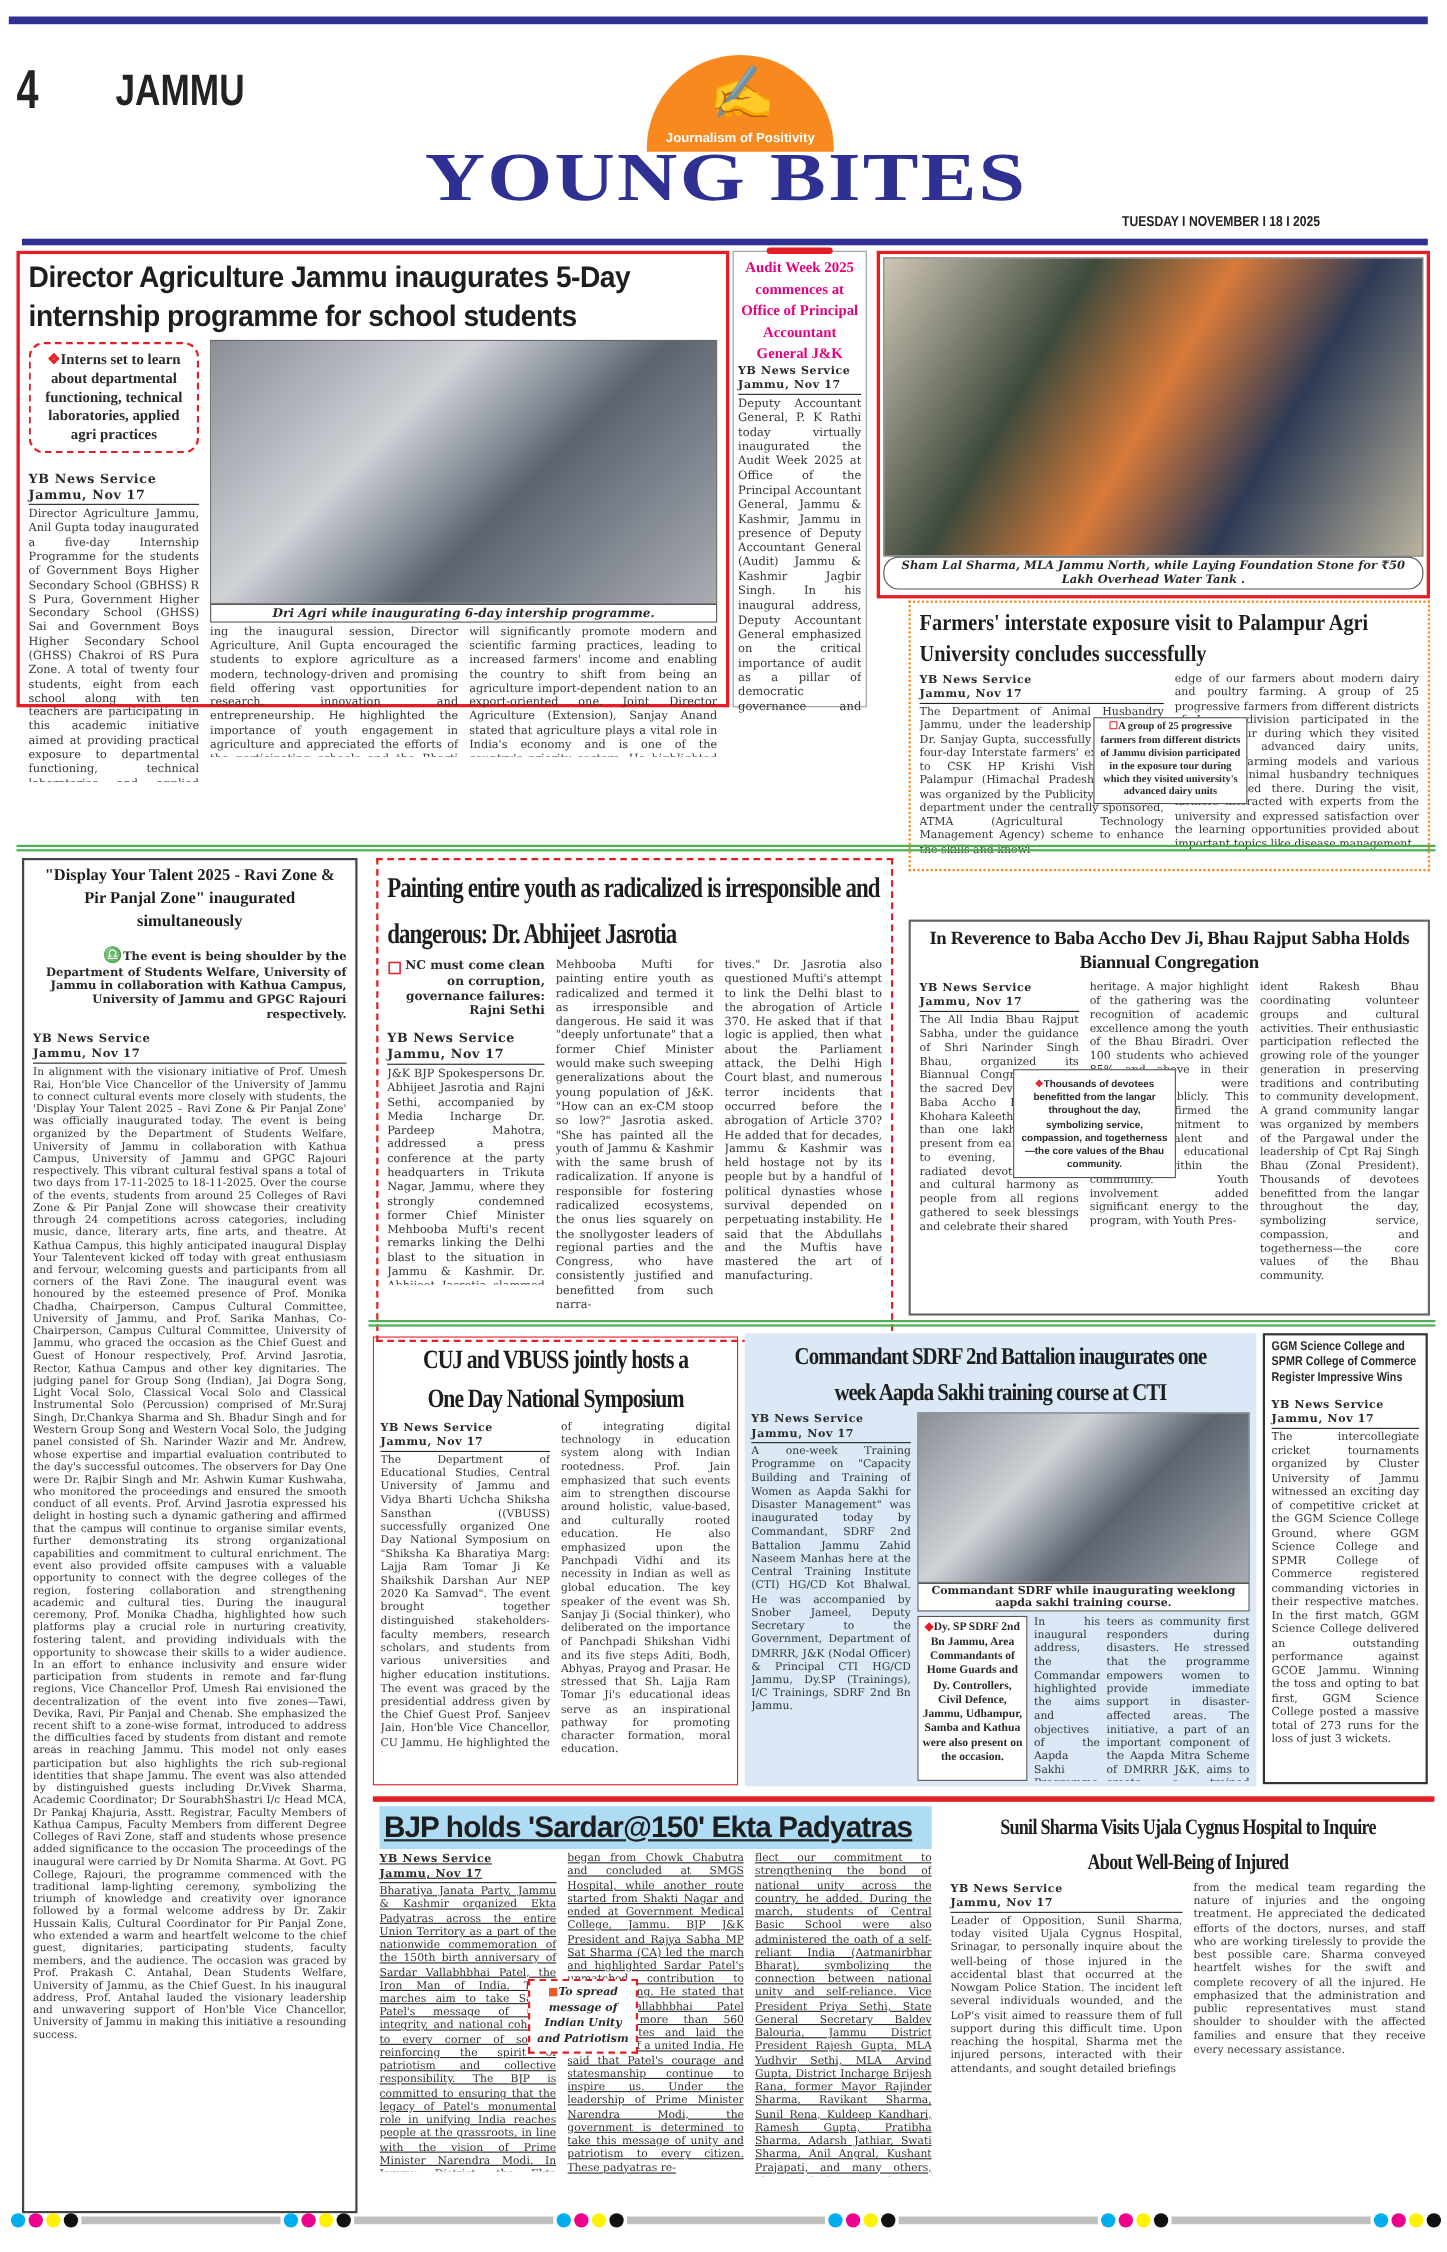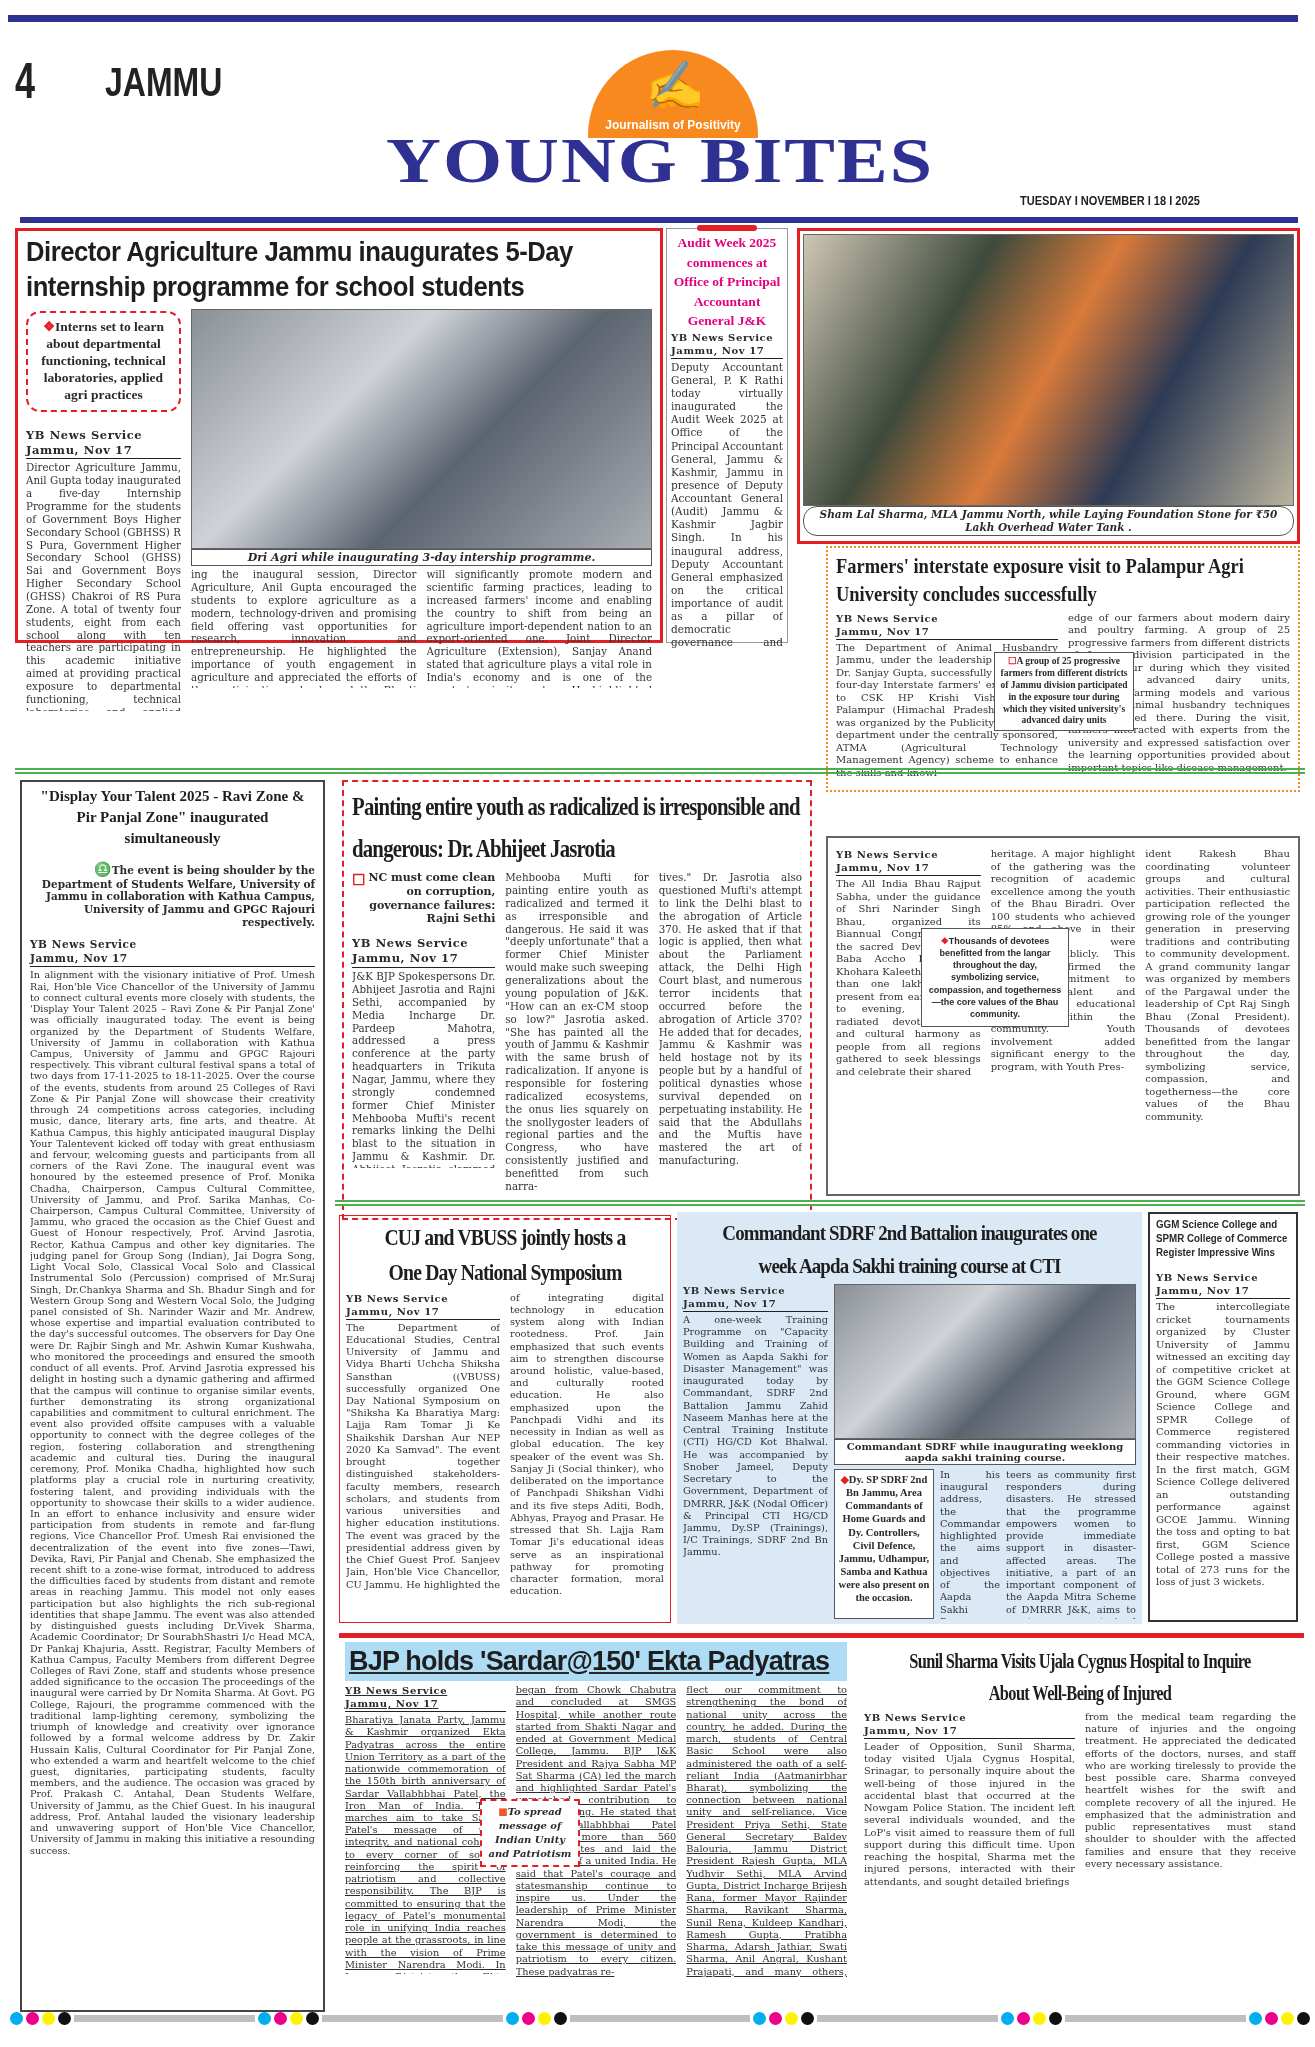--- a/index.html
+++ b/index.html
@@ -59,7 +59,7 @@
     </div>
     <div style="flex:1;display:flex;flex-direction:column;">
       <div class="photo" style="height:240px;"></div>
-      <div class="caption">Dri Agri while inaugurating 3-day intership programme.</div>
+      <div class="caption">Dri Agri while inaugurating 6-day intership programme.</div>
       <div class="cols" style="margin-top:2px;">
         <div class="body" style="height:120px;overflow:hidden;">ing the inaugural session, Director Agriculture, Anil Gupta encouraged the students to explore agriculture as a modern, technology-driven and promising field offering vast opportunities for research, innovation and entrepreneurship. He highlighted the importance of youth engagement in agriculture and appreciated the efforts of the participating schools and the Bharti Airtel Foundation for collaborating in this learning initiative. He further stated that if educated youth enter the agriculture sector, it</div>
         <div class="body" style="height:120px;overflow:hidden;">will significantly promote modern and scientific farming practices, leading to increased farmers' income and enabling the country to shift from being an agriculture import-dependent nation to an export-oriented one. Joint Director Agriculture (Extension), Sanjay Anand stated that agriculture plays a vital role in India's economy and is one of the country's priority sectors. He highlighted that more than six lakh farmers in the Jammu Division are associated with the Agriculture Department.</div>

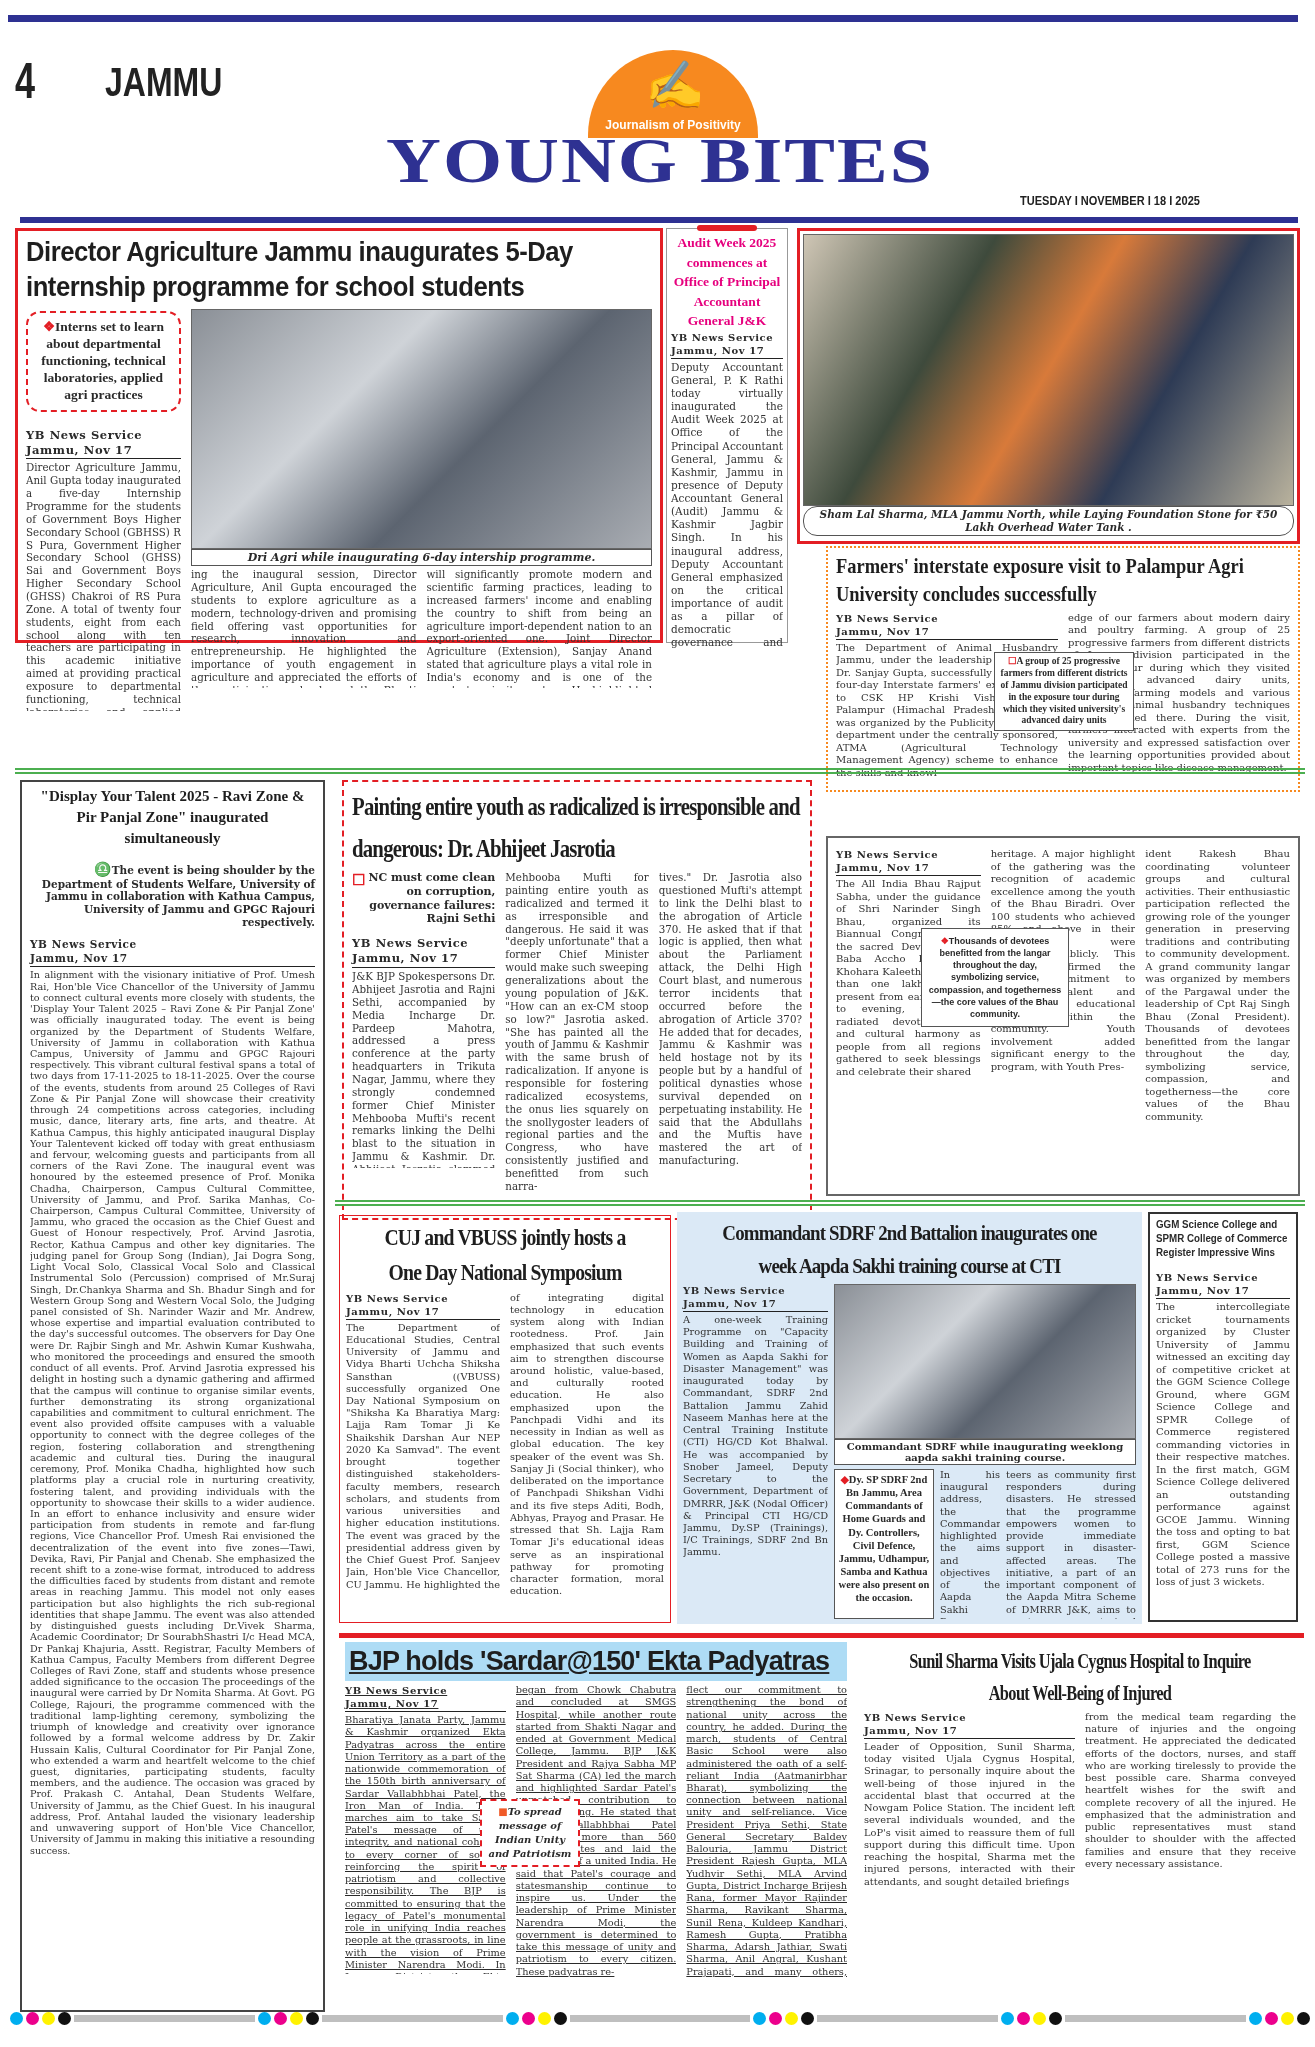--- a/index.html
+++ b/index.html
@@ -131,6 +131,7 @@
 </div>
 
 <div class="box" style="left:826px;top:836px;width:474px;height:360px;border:2px solid #666;padding:4px 8px;">
+  <div class="cond" style="font-size:17px;text-align:center;line-height:1.3;letter-spacing:-0.3px;">In Reverence to Baba Accho Dev Ji, Bhau Rajput Sabha Holds Biannual Congregation</div>
   <div class="cols" style="margin-top:6px;position:relative;">
     <div>
       <div class="byline" style="font-size:10px;">

